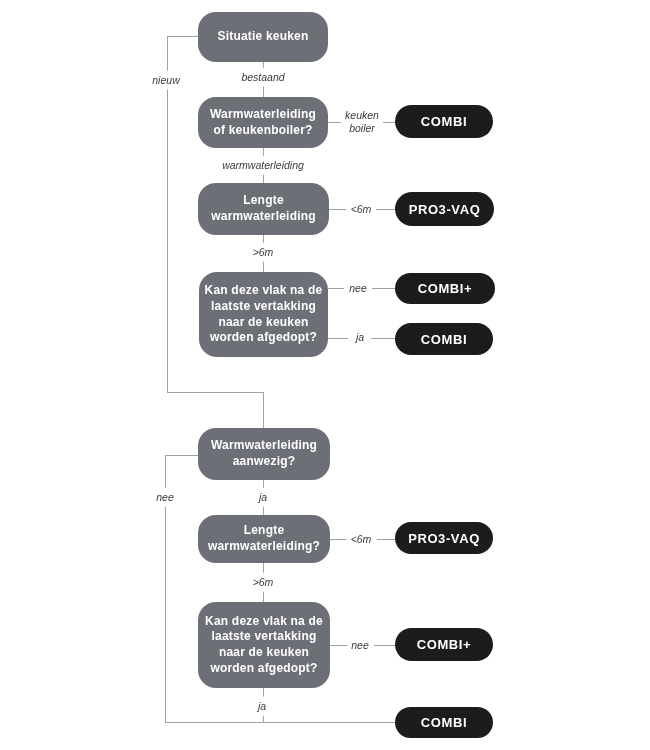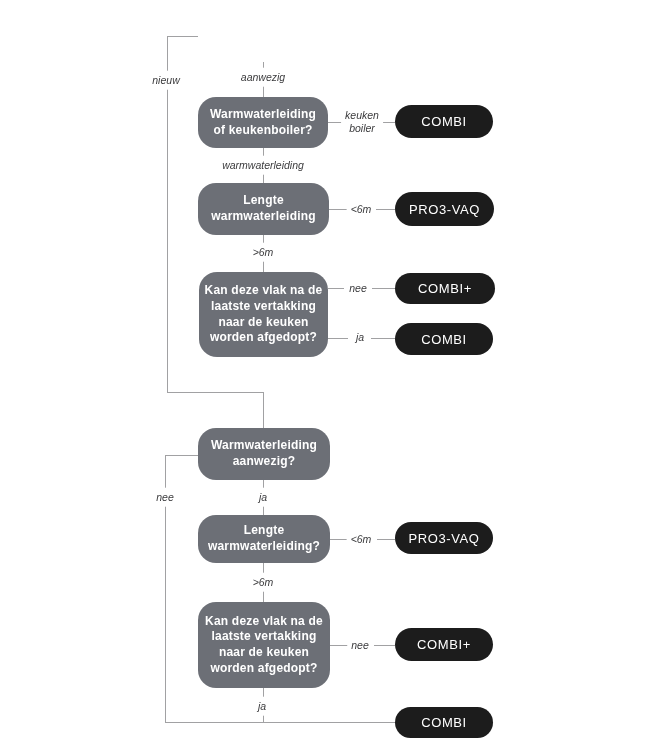--- a/index.html
+++ b/index.html
@@ -115,6 +115,7 @@
   <div class="lbl" style="left:360px;top:645px">nee</div>
   <div class="lbl" style="left:262px;top:706px">ja</div>
 
+  <div class="node" style="left:198px;top:12px;width:130px;height:50px">Situatie keuken</div>
   <div class="node" style="left:198px;top:97px;width:130px;height:51px">Warmwaterleiding
 of keukenboiler?</div>
   <div class="node" style="left:198px;top:183px;width:131px;height:52px">Lengte

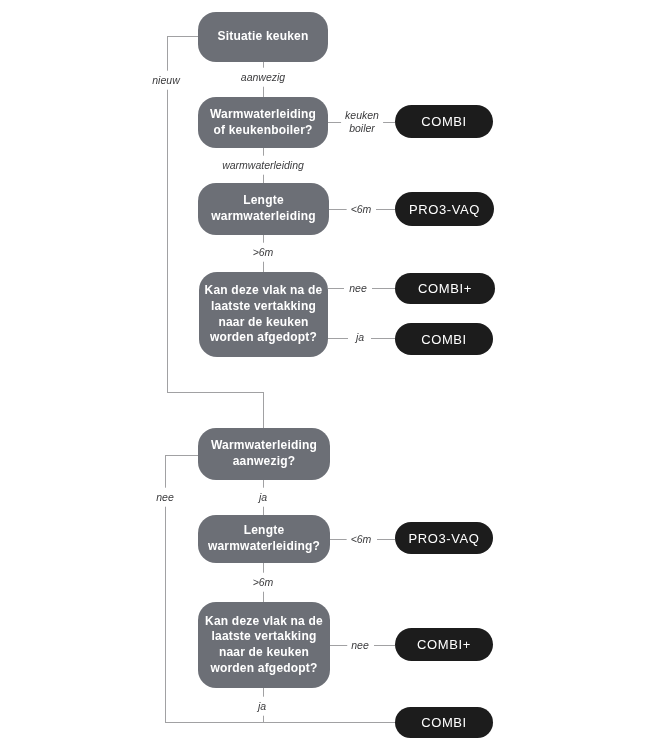--- a/index.html
+++ b/index.html
@@ -99,7 +99,7 @@
   <div class="hl" style="left:165px;top:722px;width:230px"></div>
 
   <div class="lbl" style="left:166px;top:80px">nieuw</div>
-  <div class="lbl" style="left:263px;top:77px">aanwezig</div>
+  <div class="lbl" style="left:263px;top:77px">bestaand</div>
   <div class="lbl" style="left:362px;top:122px">keuken
 boiler</div>
   <div class="lbl" style="left:263px;top:165px">warmwaterleiding</div>

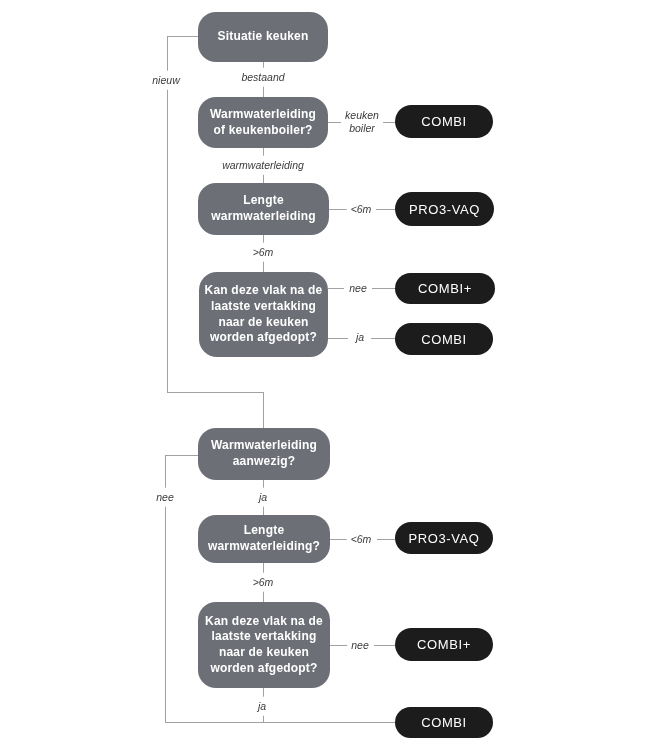--- a/index.html
+++ b/index.html
@@ -41,7 +41,7 @@
     border-radius: 17px;
     color: var(--box-text);
     font-size: 13px;
-    font-weight: normal;
+    font-weight: bold;
     letter-spacing: 0.6px;
     text-align: center;
     display: flex;

